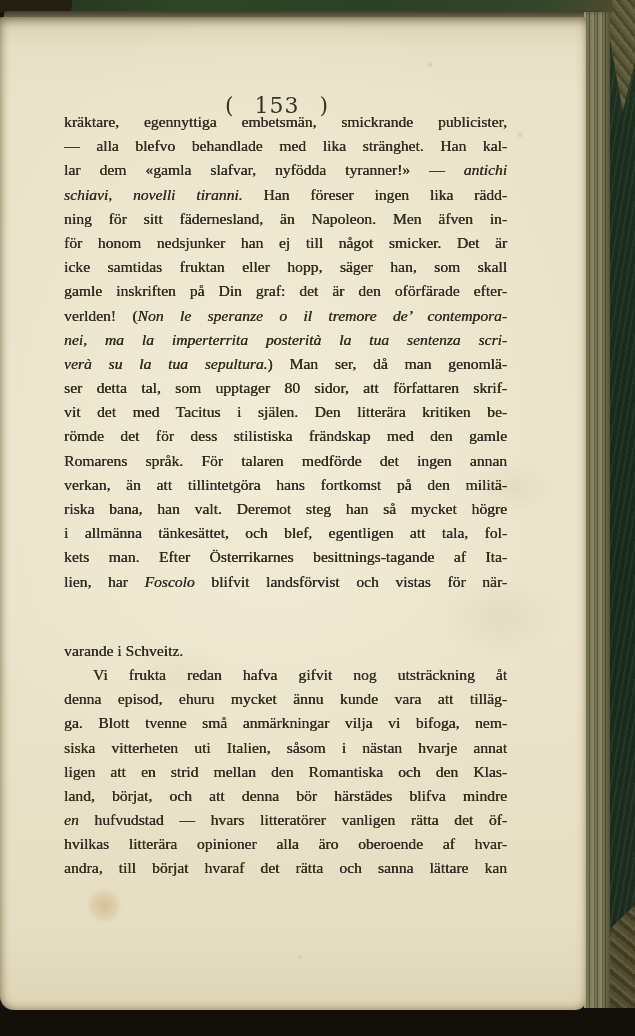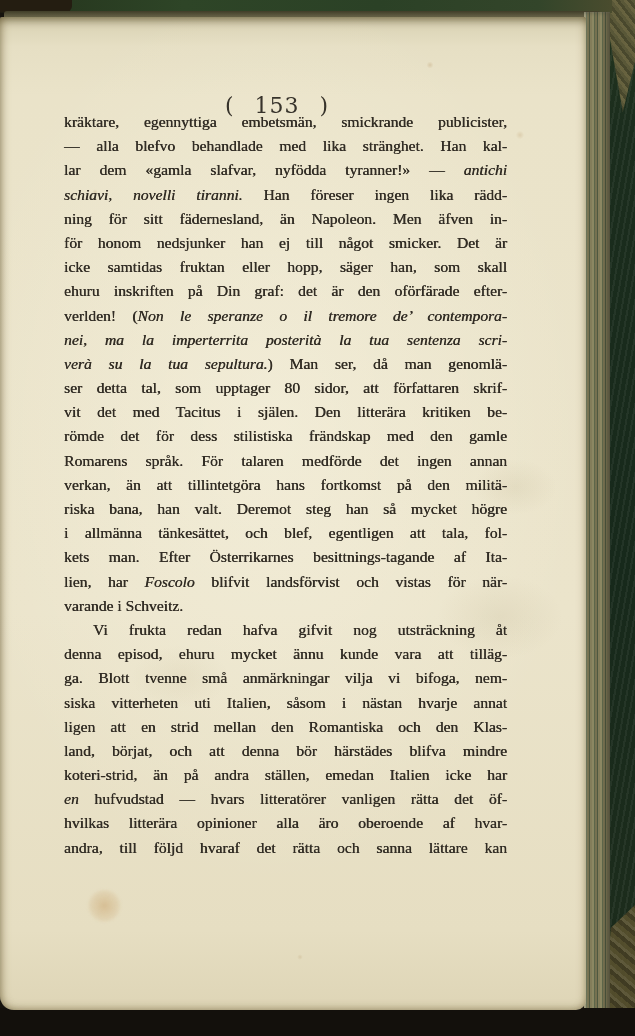--- a/index.html
+++ b/index.html
@@ -98,7 +98,7 @@
         <div class="line"><span>ning för sitt fädernesland, än Napoleon.  Men äfven in-</span></div>
         <div class="line"><span>för honom nedsjunker han ej till något smicker.  Det är</span></div>
         <div class="line"><span>icke samtidas fruktan eller hopp, säger han, som skall</span></div>
-        <div class="line"><span>ehuru inskriften på Din graf: det är den oförfärade efter-</span></div>
+        <div class="line"><span>gamle inskriften på Din graf: det är den oförfärade efter-</span></div>
         <div class="line"><span>verlden! (</span><span class="it">Non le speranze o il tremore de’ contempora-</span></div>
         <div class="line"><span class="it">nei, ma la imperterrita posterità la tua sentenza scri-</span></div>
         <div class="line"><span class="it">verà su la tua sepultura.</span><span>)  Man ser, då man genomlä-</span></div>

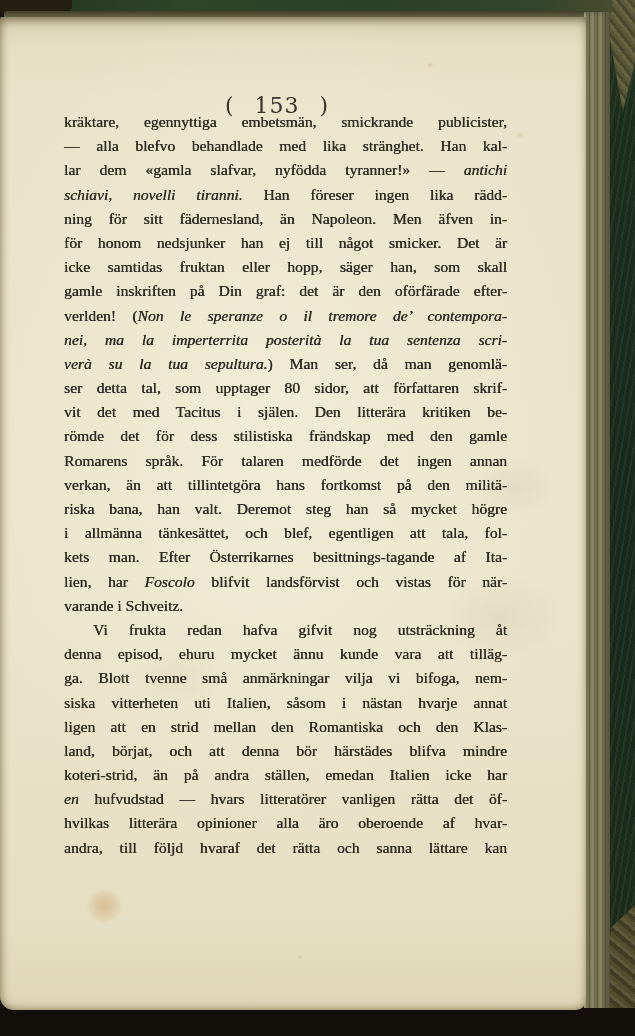--- a/index.html
+++ b/index.html
@@ -67,7 +67,7 @@
   .body-text{position:absolute;left:64px;top:93px;width:443px;color:#322d25;
     font-size:15.6px;line-height:24.2px;text-shadow:.35px 0 0 currentColor;}
   .line{text-align:justify;text-align-last:justify;white-space:normal;height:24.2px;overflow:visible;font-family:Liberation Serif, serif;}
-  .line.last{text-align-last:left;}
+  .line.last{text-align-last:left;margin-top:45px;}
   .line.indent{text-indent:29px;}
   .it{font-style:italic;}
 </style>

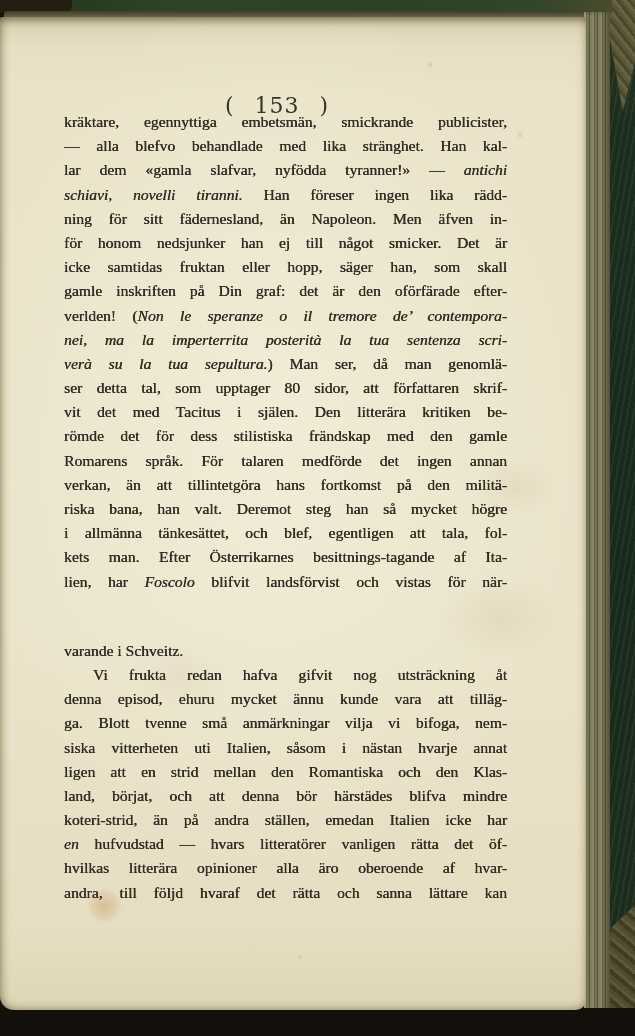--- a/index.html
+++ b/index.html
@@ -118,7 +118,6 @@
         <div class="line"><span>siska vitterheten uti Italien, såsom i nästan hvarje annat</span></div>
         <div class="line"><span>ligen att en strid mellan den Romantiska och den Klas-</span></div>
         <div class="line"><span>land, börjat, och att denna bör härstädes blifva mindre</span></div>
-        <div class="line"><span>koteri-strid, än på andra ställen, emedan Italien icke har</span></div>
         <div class="line"><span class="it">en</span><span> hufvudstad — hvars litteratörer vanligen rätta det öf-</span></div>
         <div class="line"><span>hvilkas litterära opinioner alla äro oberoende af hvar-</span></div>
         <div class="line"><span>andra, till följd hvaraf det rätta och sanna lättare kan</span></div>

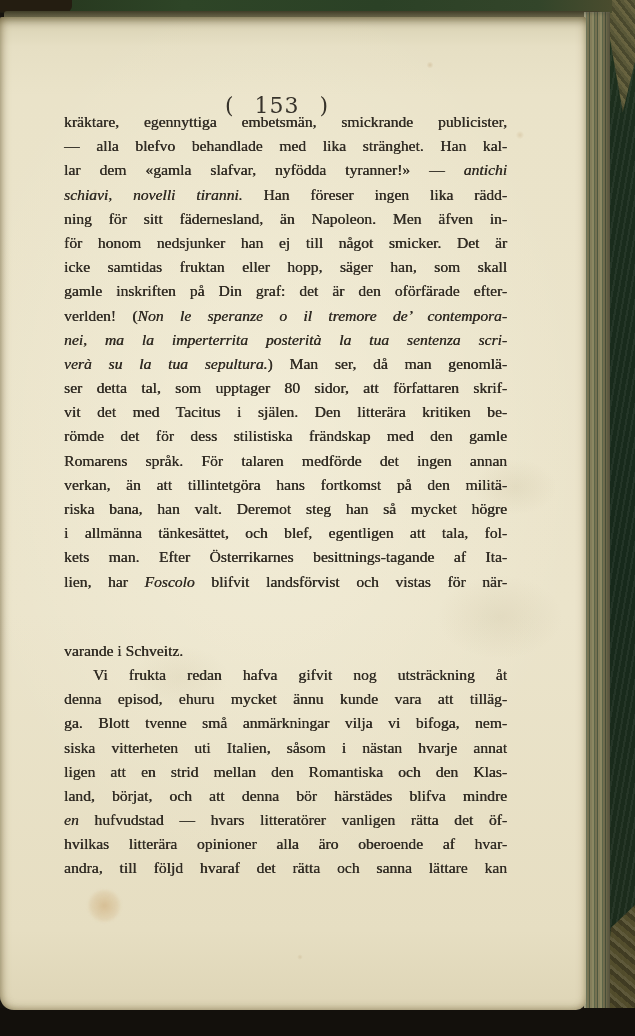--- a/index.html
+++ b/index.html
@@ -120,7 +120,7 @@
         <div class="line"><span>land, börjat, och att denna bör härstädes blifva mindre</span></div>
         <div class="line"><span class="it">en</span><span> hufvudstad — hvars litteratörer vanligen rätta det öf-</span></div>
         <div class="line"><span>hvilkas litterära opinioner alla äro oberoende af hvar-</span></div>
-        <div class="line"><span>andra, till följd hvaraf det rätta och sanna lättare kan</span></div>
+        <div class="line"><span>andra, till börjat hvaraf det rätta och sanna lättare kan</span></div>
       </div>
   </div>
 

